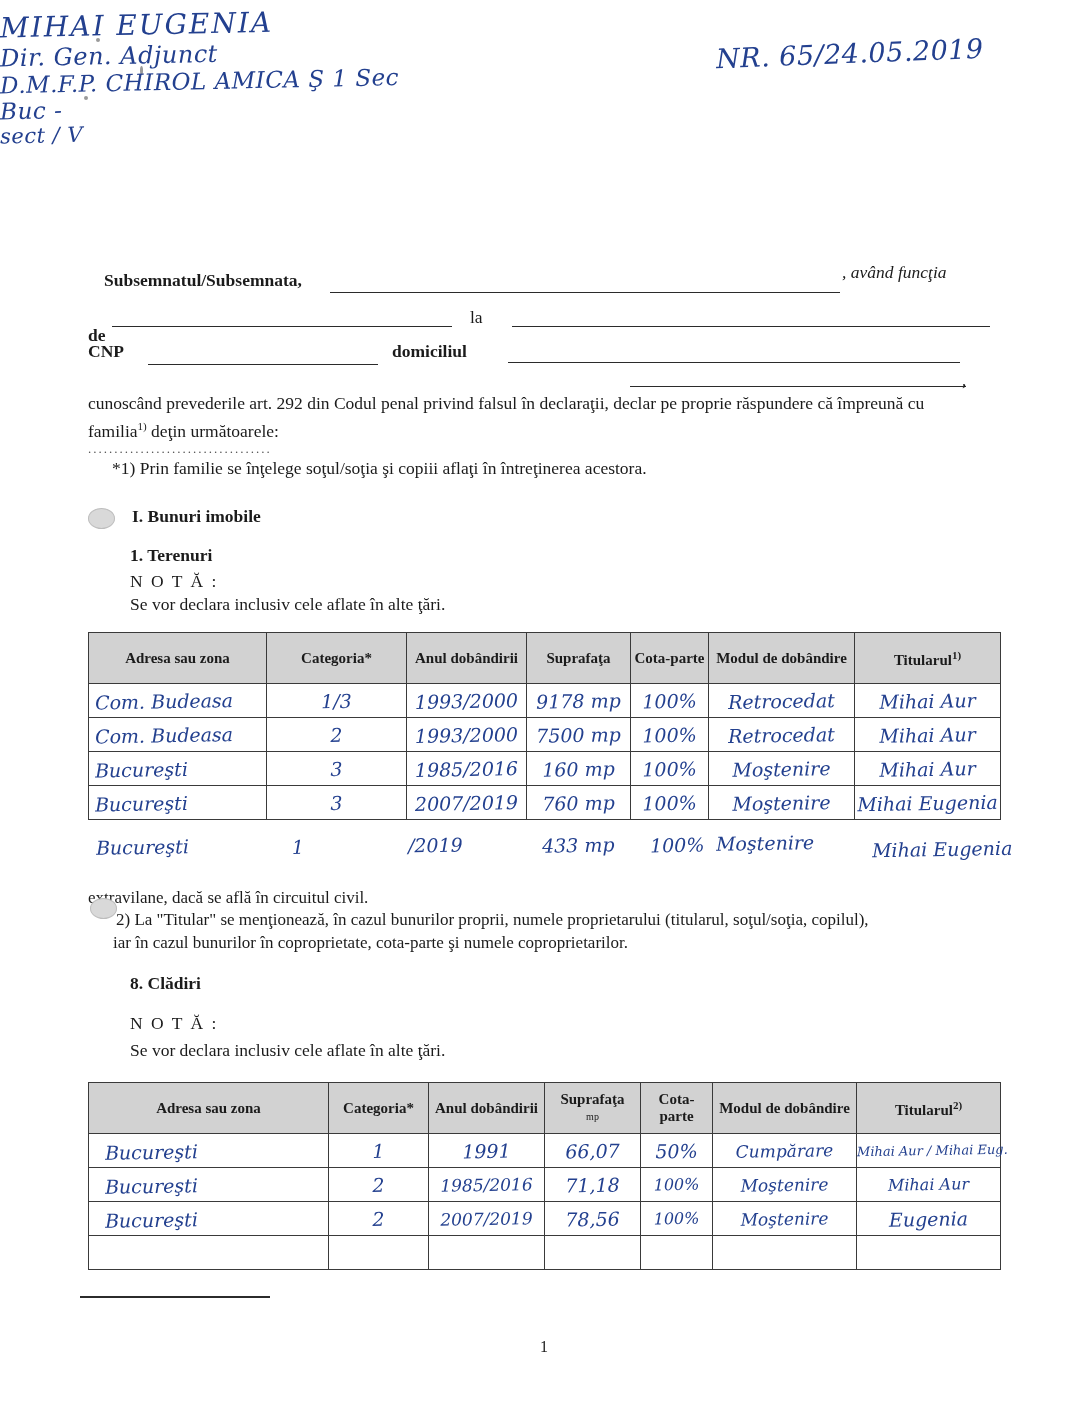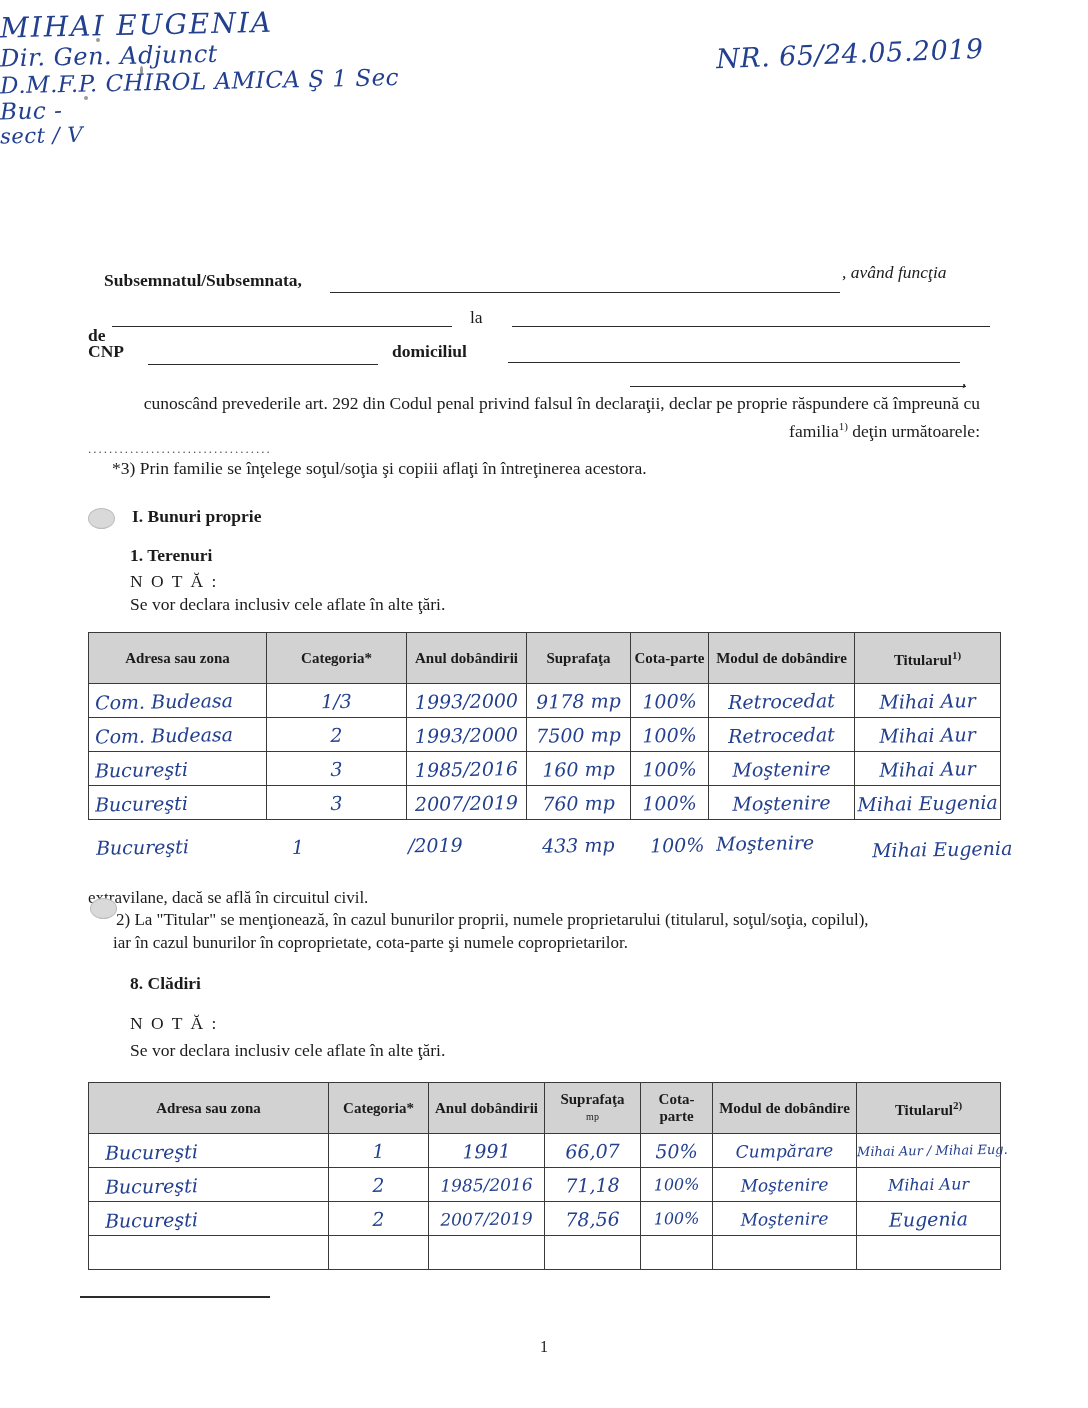--- a/index.html
+++ b/index.html
@@ -63,7 +63,6 @@
     position: absolute;
     font-size: 17.5px;
     line-height: 23px;
-    text-align: right;
   }
 
   .dotted {

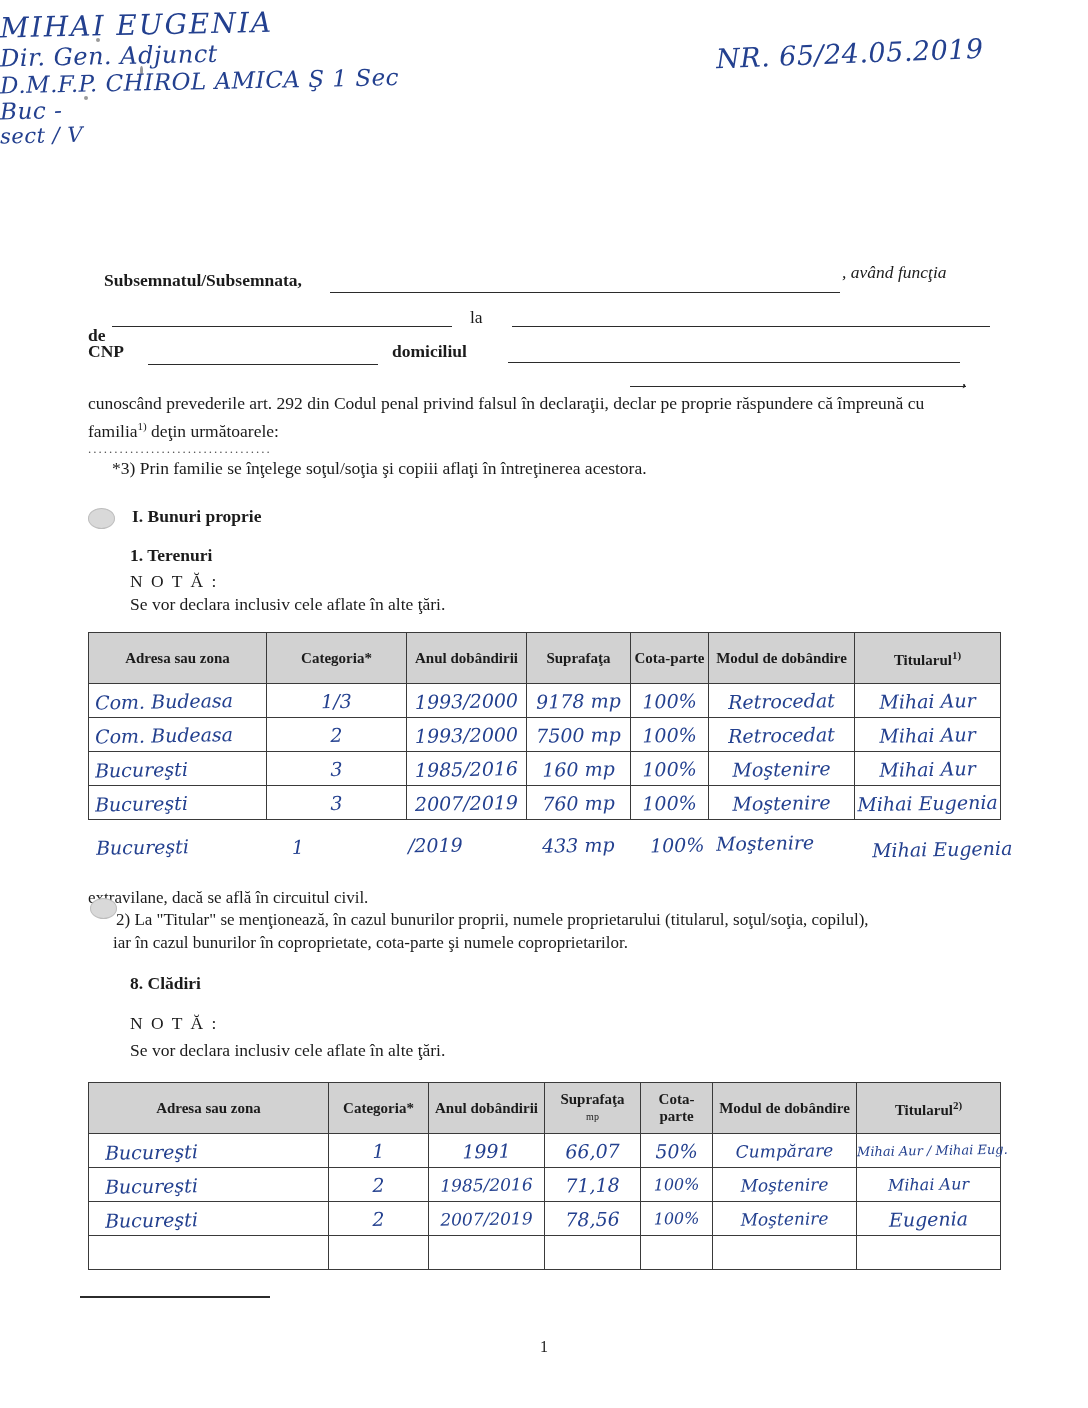--- a/index.html
+++ b/index.html
@@ -200,7 +200,7 @@
   </div>
   <div class="dotted" style="left:88px; top:441px;">...................................</div>
 
-  <div class="line-text" style="left:112px; top:458px;">*3) Prin familie se înţelege soţul/soţia şi copiii aflaţi în întreţinerea acestora.</div>
+  <div class="line-text" style="left:112px; top:458px;">*1) Prin familie se înţelege soţul/soţia şi copiii aflaţi în întreţinerea acestora.</div>
 
   <div class="blob" style="left:88px; top:508px;"></div>
   <div class="section-head" style="left:132px; top:506px;">I. Bunuri proprie</div>

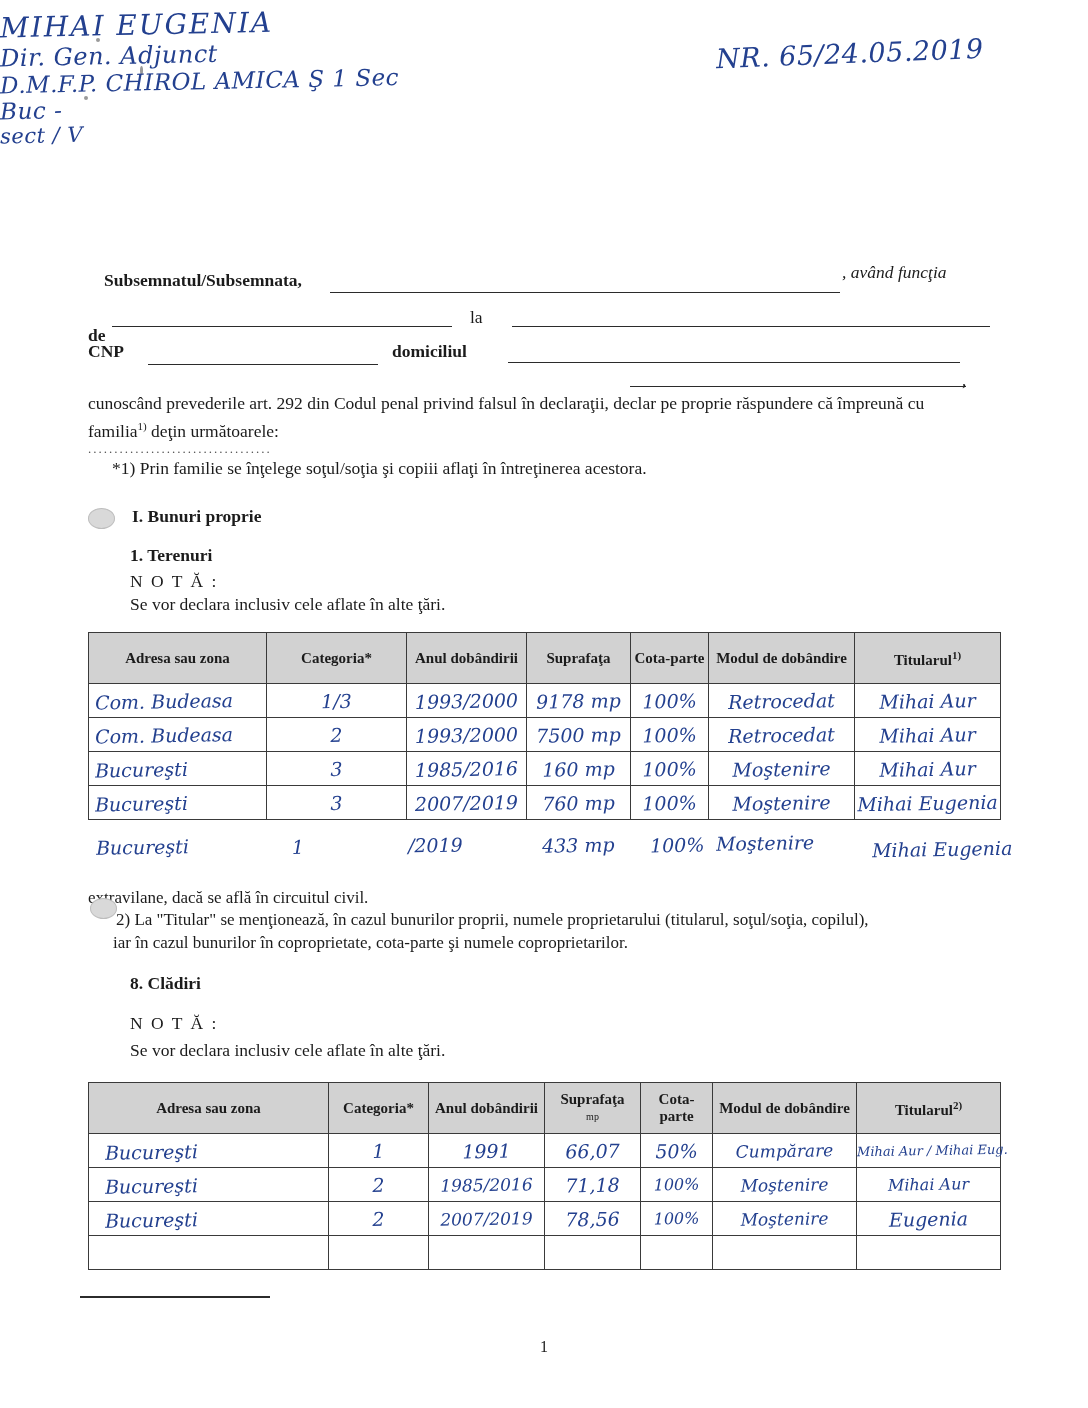--- a/index.html
+++ b/index.html
@@ -203,7 +203,7 @@
   <div class="line-text" style="left:112px; top:458px;">*1) Prin familie se înţelege soţul/soţia şi copiii aflaţi în întreţinerea acestora.</div>
 
   <div class="blob" style="left:88px; top:508px;"></div>
-  <div class="section-head" style="left:132px; top:506px;">I. Bunuri proprie</div>
+  <div class="section-head" style="left:132px; top:506px;">I. Bunuri imobile</div>
 
   <div class="section-head" style="left:130px; top:545px;">1. Terenuri</div>
   <div class="line-text" style="left:130px; top:571px; letter-spacing:2px;">N O T Ă :</div>

